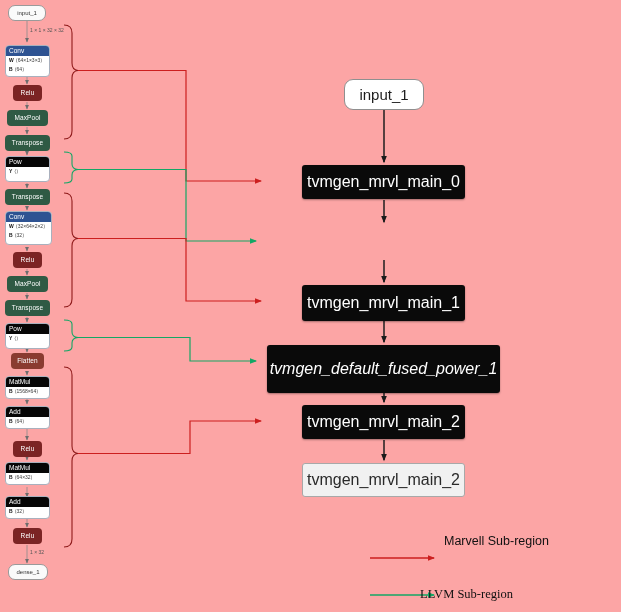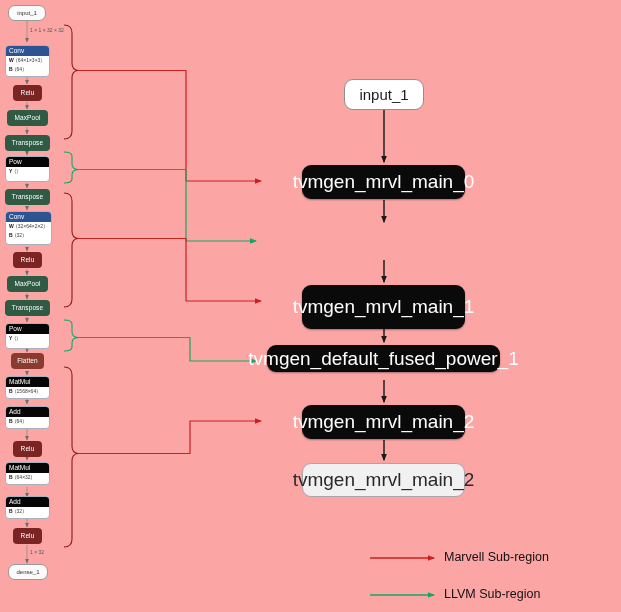--- a/index.html
+++ b/index.html
@@ -103,10 +103,10 @@
   .tvm-node {
     position: absolute;
     box-sizing: border-box;
-    border-radius: 9px;
+    border-radius: 3px;
     background: #0a0a0a;
     color: #ffffff;
-    font-size: 19px;
+    font-size: 16px;
     display: flex;
     align-items: center;
     justify-content: center;

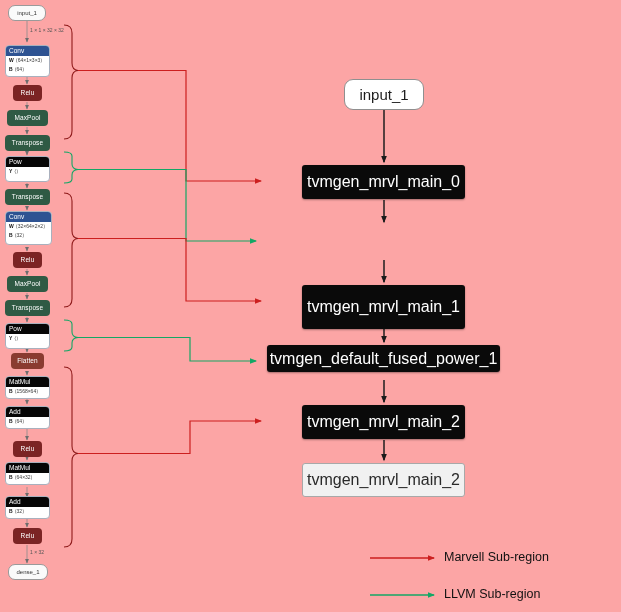--- a/index.html
+++ b/index.html
@@ -345,7 +345,7 @@
   </div>
 
 
-  <div class="tvm-node" style="left:302px; top:285px; width:163px; height:44px;">
+  <div class="tvm-node" style="left:302px; top:285px; width:163px; height:36px;">
     <span>tvmgen_mrvl_main_1</span>
   </div>
 

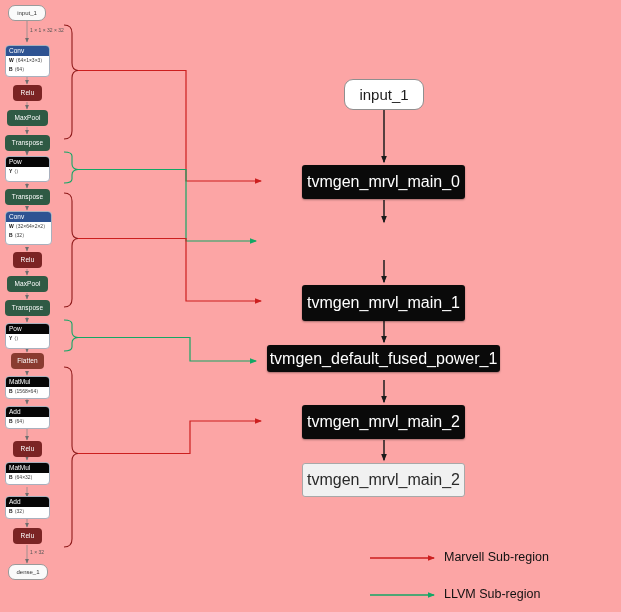--- a/index.html
+++ b/index.html
@@ -349,7 +349,7 @@
     <span>tvmgen_mrvl_main_1</span>
   </div>
 
-  <div class="tvm-node" style="left:267px; top:345px; width:233px; height:27px;">
+  <div class="tvm-node" style="left:267px; top:345px; width:233px; height:48px;font-style:italic;">
     <span>tvmgen_default_fused_power_1</span>
   </div>
 

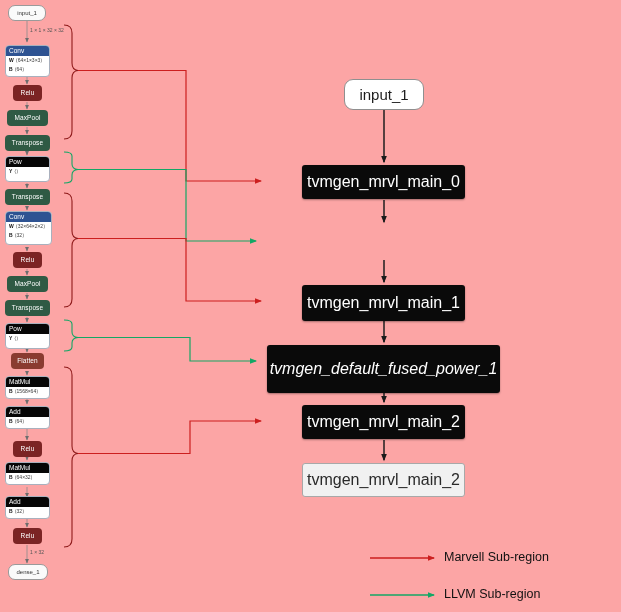--- a/index.html
+++ b/index.html
@@ -361,7 +361,7 @@
     <span>tvmgen_mrvl_main_2</span>
   </div>
 
-  <div class="legend-label" style="left:444px; top:550px;text-align:center;">Marvell Sub-region</div>
+  <div class="legend-label" style="left:444px; top:534px;text-align:center;">Marvell Sub-region</div>
   <div class="legend-label" style="left:444px; top:587px;">LLVM Sub-region</div>
 
 </div>

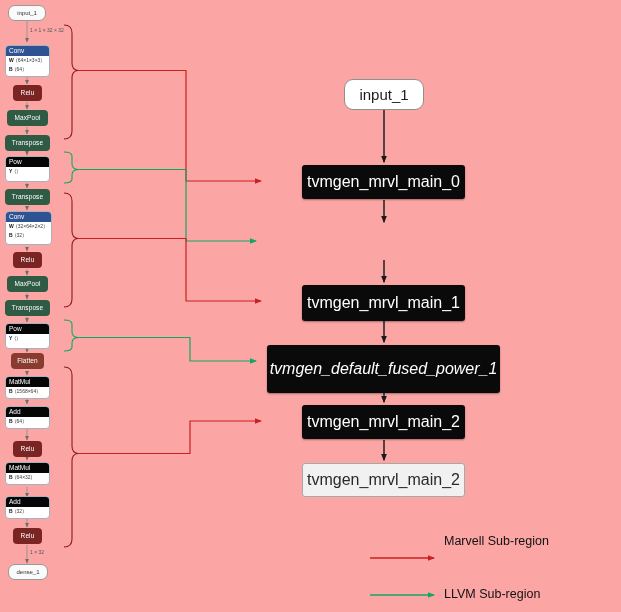--- a/index.html
+++ b/index.html
@@ -362,7 +362,7 @@
   </div>
 
   <div class="legend-label" style="left:444px; top:534px;text-align:center;">Marvell Sub-region</div>
-  <div class="legend-label" style="left:444px; top:587px;">LLVM Sub-region</div>
+  <div class="legend-label" style="left:420px; top:587px;font-family:Liberation Serif, serif;">LLVM Sub-region</div>
 
 </div>
 

